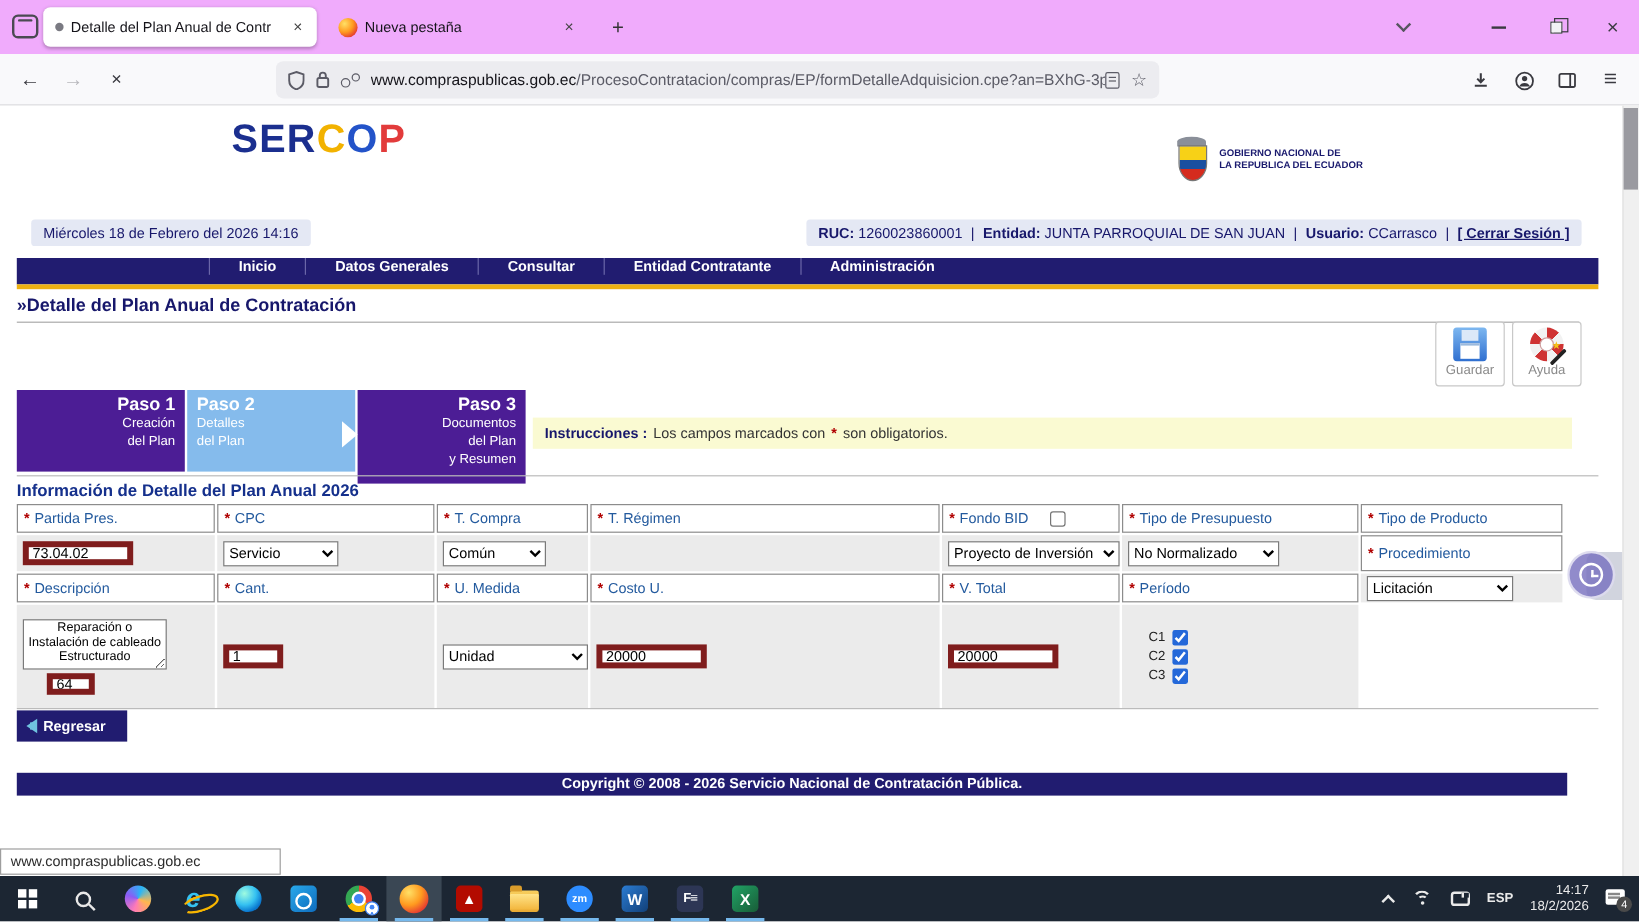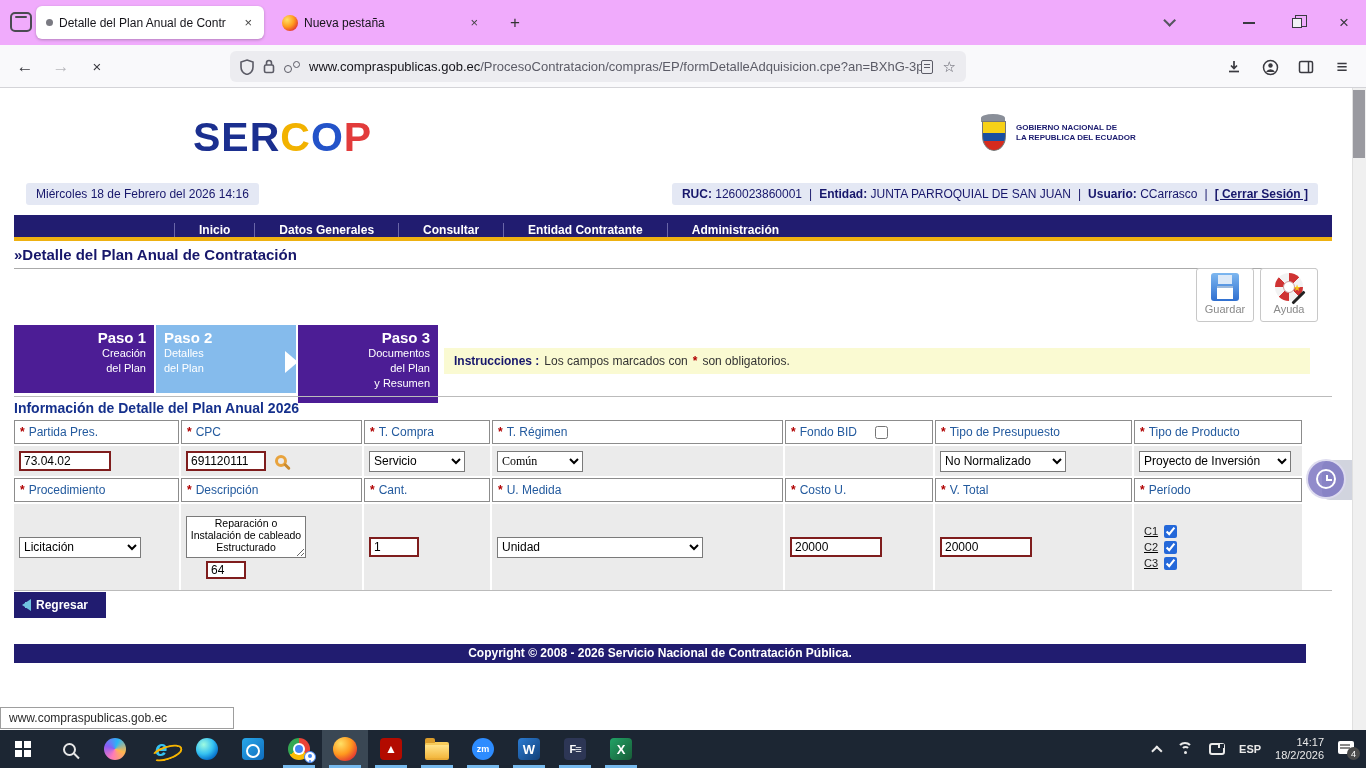--- a/index.html
+++ b/index.html
@@ -50,7 +50,7 @@
   .vthumb { position:absolute; right:1px; top:2px; width:12px; height:68px; background:#9a9aa0; }
 
   
-  .logo { position:absolute; left:193px; top:26px; font-size:41px; font-weight:bold; letter-spacing:1px; }
+  .logo { position:absolute; left:193px; top:9px; font-size:33px; font-weight:bold; letter-spacing:1px; }
   .l-ser{color:#1b2f8f;} .l-c{color:#f2b200;} .l-o{color:#2353c9;} .l-p{color:#e23b3b;}
   .site-title { position:absolute; left:0; width:100%; top:38px; text-align:center; font-size:24px; font-weight:bold; color:#1a1a6e; }
   .gov { position:absolute; left:978px; top:26px; display:flex; align-items:center; gap:8px; }

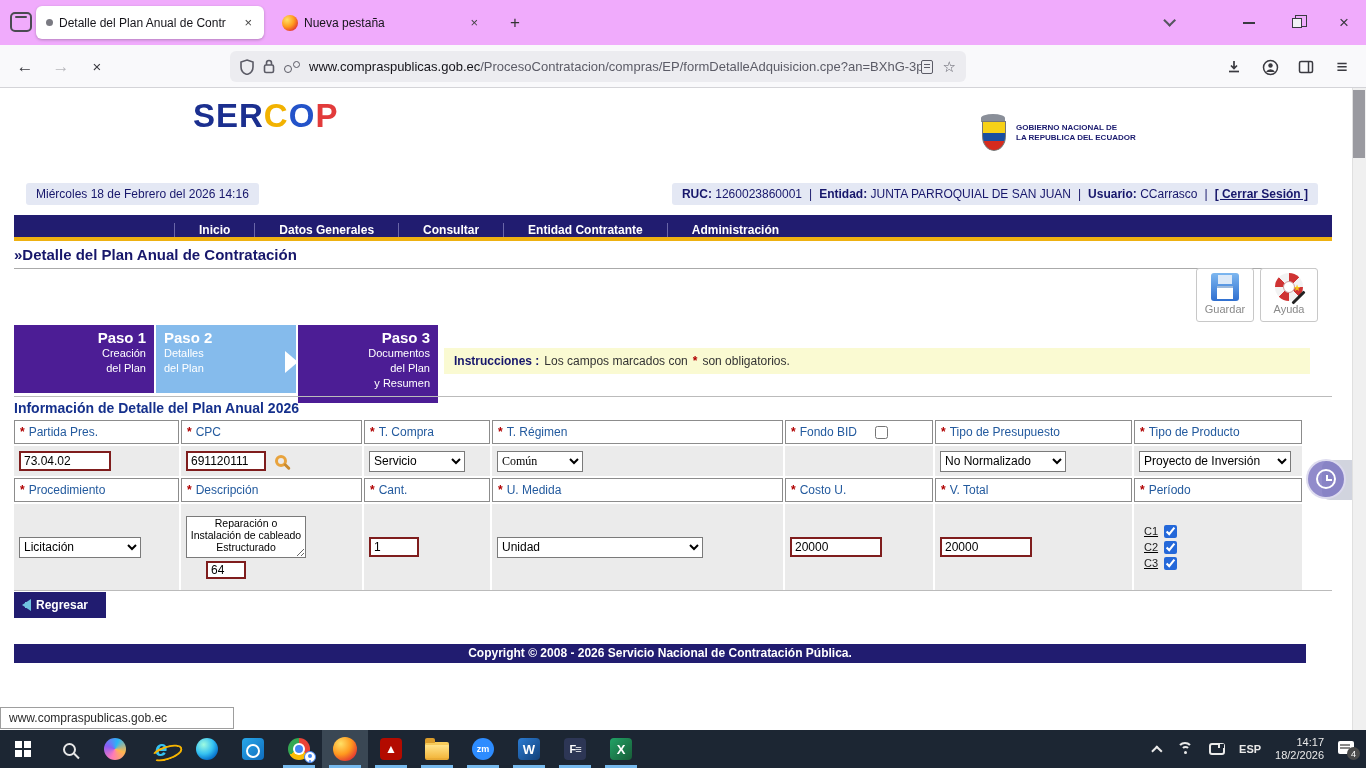--- a/index.html
+++ b/index.html
@@ -69,7 +69,7 @@
   .logout { font-weight:bold; text-decoration:underline; cursor:pointer; }
 
   
-  .mainnav { position:absolute; top:127px; left:14px; right:34px; height:22px; background:#211c70; display:flex; align-items:flex-end; }
+  .mainnav { position:absolute; top:127px; left:14px; right:34px; height:22px; background:#211c70; display:flex; align-items:flex-start; }
   .nav-spacer { width:160px; }
   .nav-item { display:flex; align-items:center; padding:0 24px; color:#fff; font-size:12px; font-weight:bold; border-left:1px solid #6a66a8; cursor:pointer; }
   .goldbar { position:absolute; top:149px; left:14px; right:34px; height:4px; background:#eeb111; }

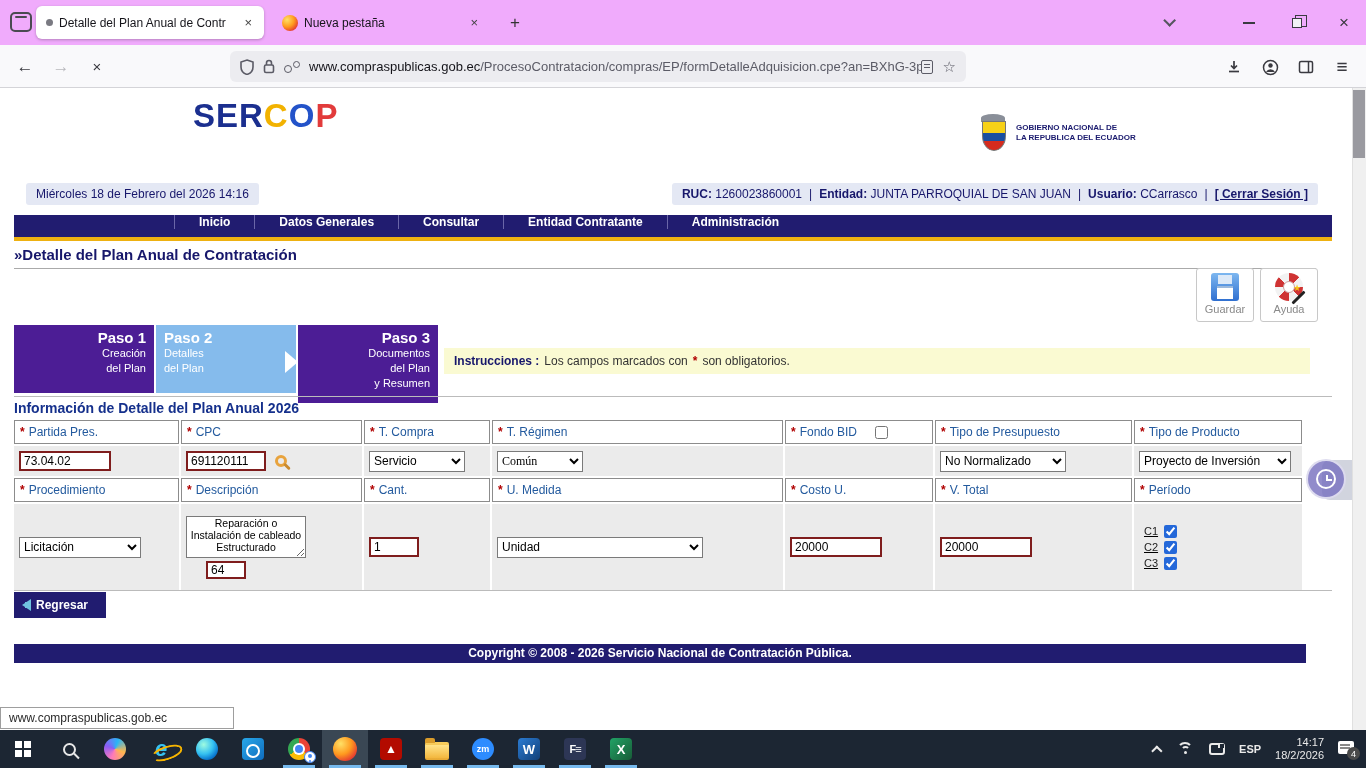--- a/index.html
+++ b/index.html
@@ -111,7 +111,7 @@
   .tbl { position:absolute; top:332px; left:14px; display:grid; grid-template-columns:165px 181px 126px 291px 148px 197px 168px; grid-template-rows:24px 30px 24px 86px; gap:2px; }
   .hc { background:#fff; border:1px solid #8c8c8c; display:flex; align-items:center; padding-left:5px; font-size:12px; color:#235a9e; gap:4px; }
   .dc { background:#ebebeb; display:flex; align-items:center; padding-left:5px; gap:4px; }
-  .dc input[type=text] { height:20px; border:2px solid #7f1d1d; font-size:12px; padding:1px 3px; font-family:inherit; }
+  .dc input[type=text] { height:20px; border:5px solid #7f1d1d; font-size:12px; padding:1px 3px; font-family:inherit; }
   .dc select { height:21px; border:1px solid #7a7a7a; font-size:12px; background:#fff; font-family:inherit; }
   .col { flex-direction:column; align-items:flex-start; justify-content:center; gap:3px; }
   .mag{width:12px;height:12px;border:3px solid #e8a33d;border-radius:50%;position:relative;margin-left:5px;cursor:pointer;}

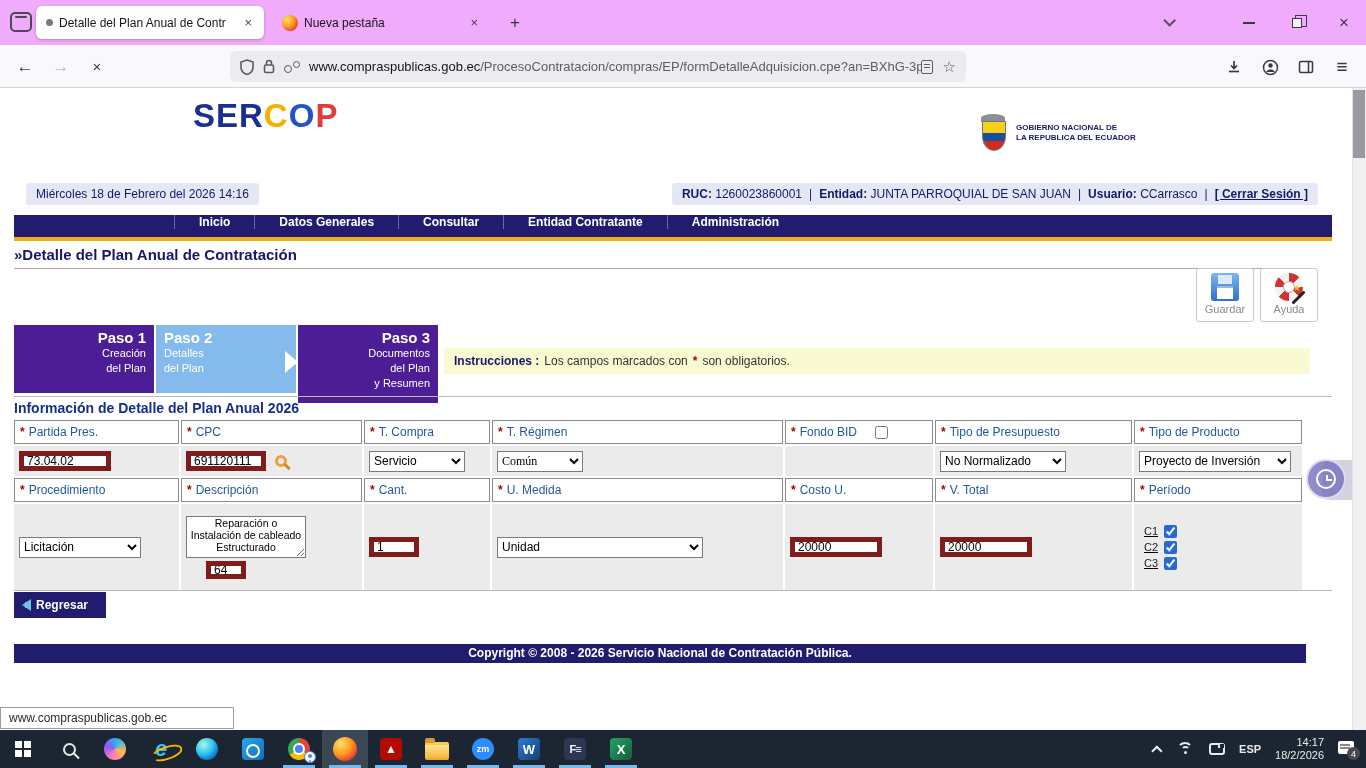--- a/index.html
+++ b/index.html
@@ -371,10 +371,6 @@
           <input type="text" style="width: 92px;" value="73.04.02">
         </div>
       <div class="dc">
-          <input type="text" style="width: 80px;" value="691120111">
-          <span class="mag"></span>
-        </div>
-      <div class="dc">
           <select style="width:96px;"><option>Servicio</option></select>
         </div>
       <div class="dc">

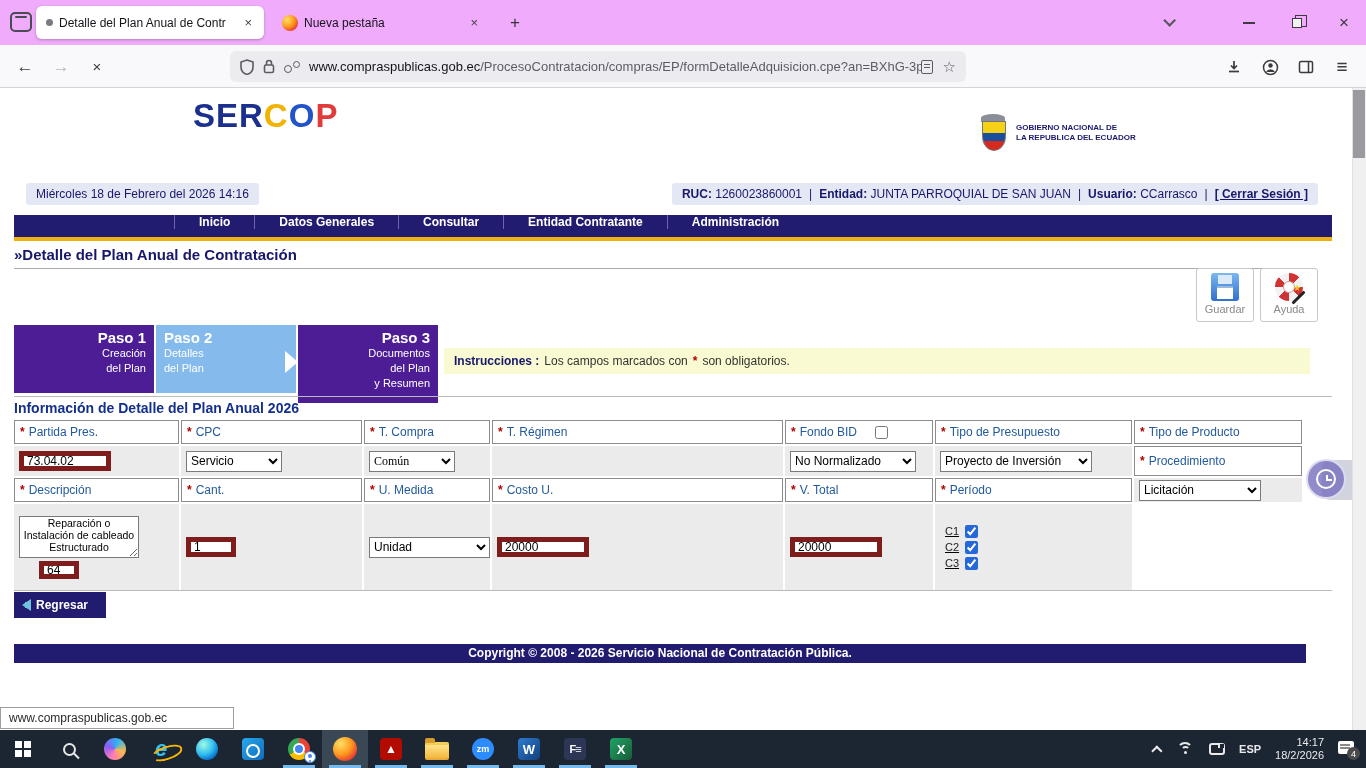--- a/index.html
+++ b/index.html
@@ -374,7 +374,7 @@
           <select style="width:96px;"><option>Servicio</option></select>
         </div>
       <div class="dc">
-          <select style="width:86px;font-family:Liberation Serif, serif;"><option>Común</option></select>
+          <select style="width:86px;"><option>Común</option></select>
         </div>
       <div class="dc"></div>
       <div class="dc">

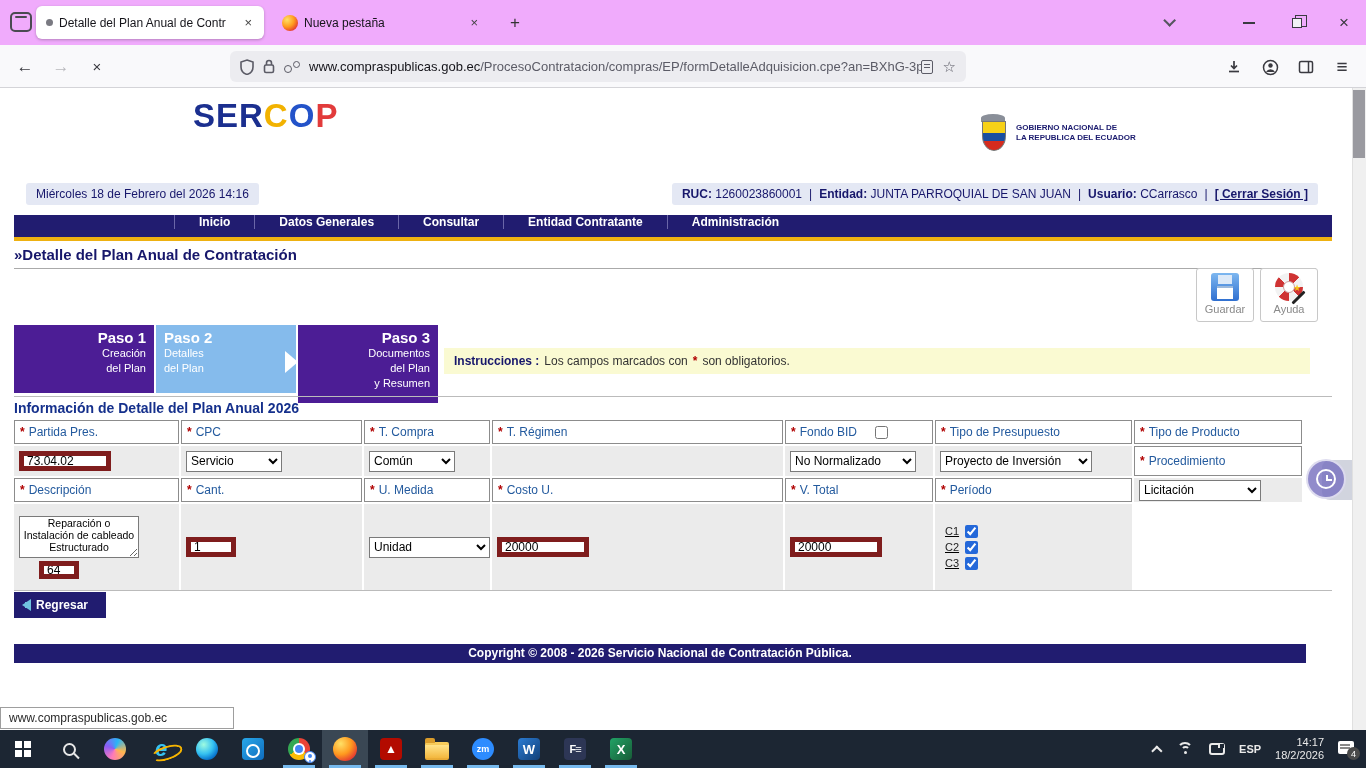--- a/index.html
+++ b/index.html
@@ -378,10 +378,10 @@
         </div>
       <div class="dc"></div>
       <div class="dc">
+          <select style="width:152px;"><option>Proyecto de Inversión</option></select>
+        </div>
+      <div class="dc">
           <select style="width:126px;"><option>No Normalizado</option></select>
-        </div>
-      <div class="dc">
-          <select style="width:152px;"><option>Proyecto de Inversión</option></select>
         </div>
 
       <div class="hc">

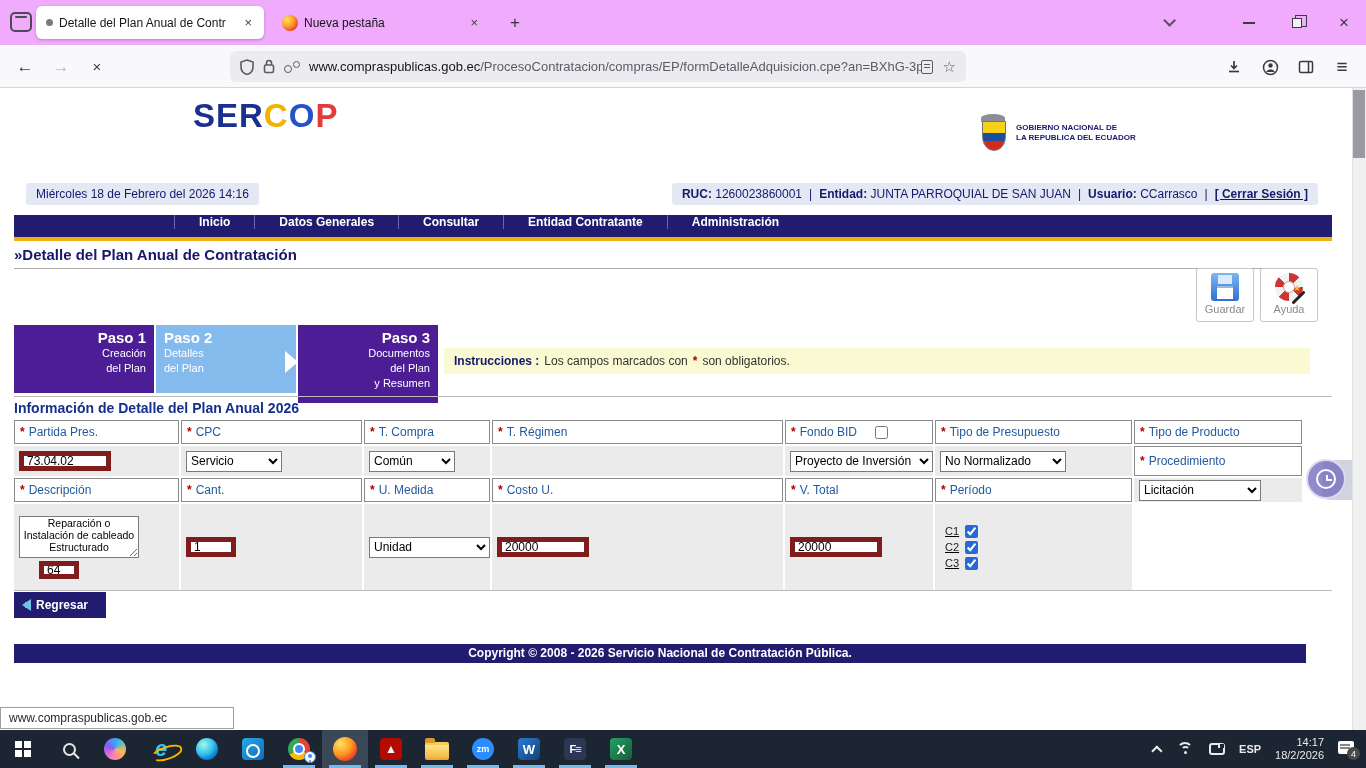--- a/index.html
+++ b/index.html
@@ -434,7 +434,7 @@
       <div class="dc">
           <input type="text" style="width: 92px;" value="20000">
         </div>
-      <div class="dc col" style="padding-left:10px;text-decoration:underline;">
+      <div class="dc col" style="padding-left:22px;">
         <div class="chkrow">
             <span>C1</span>
             <input type="checkbox" checked="" style="">

